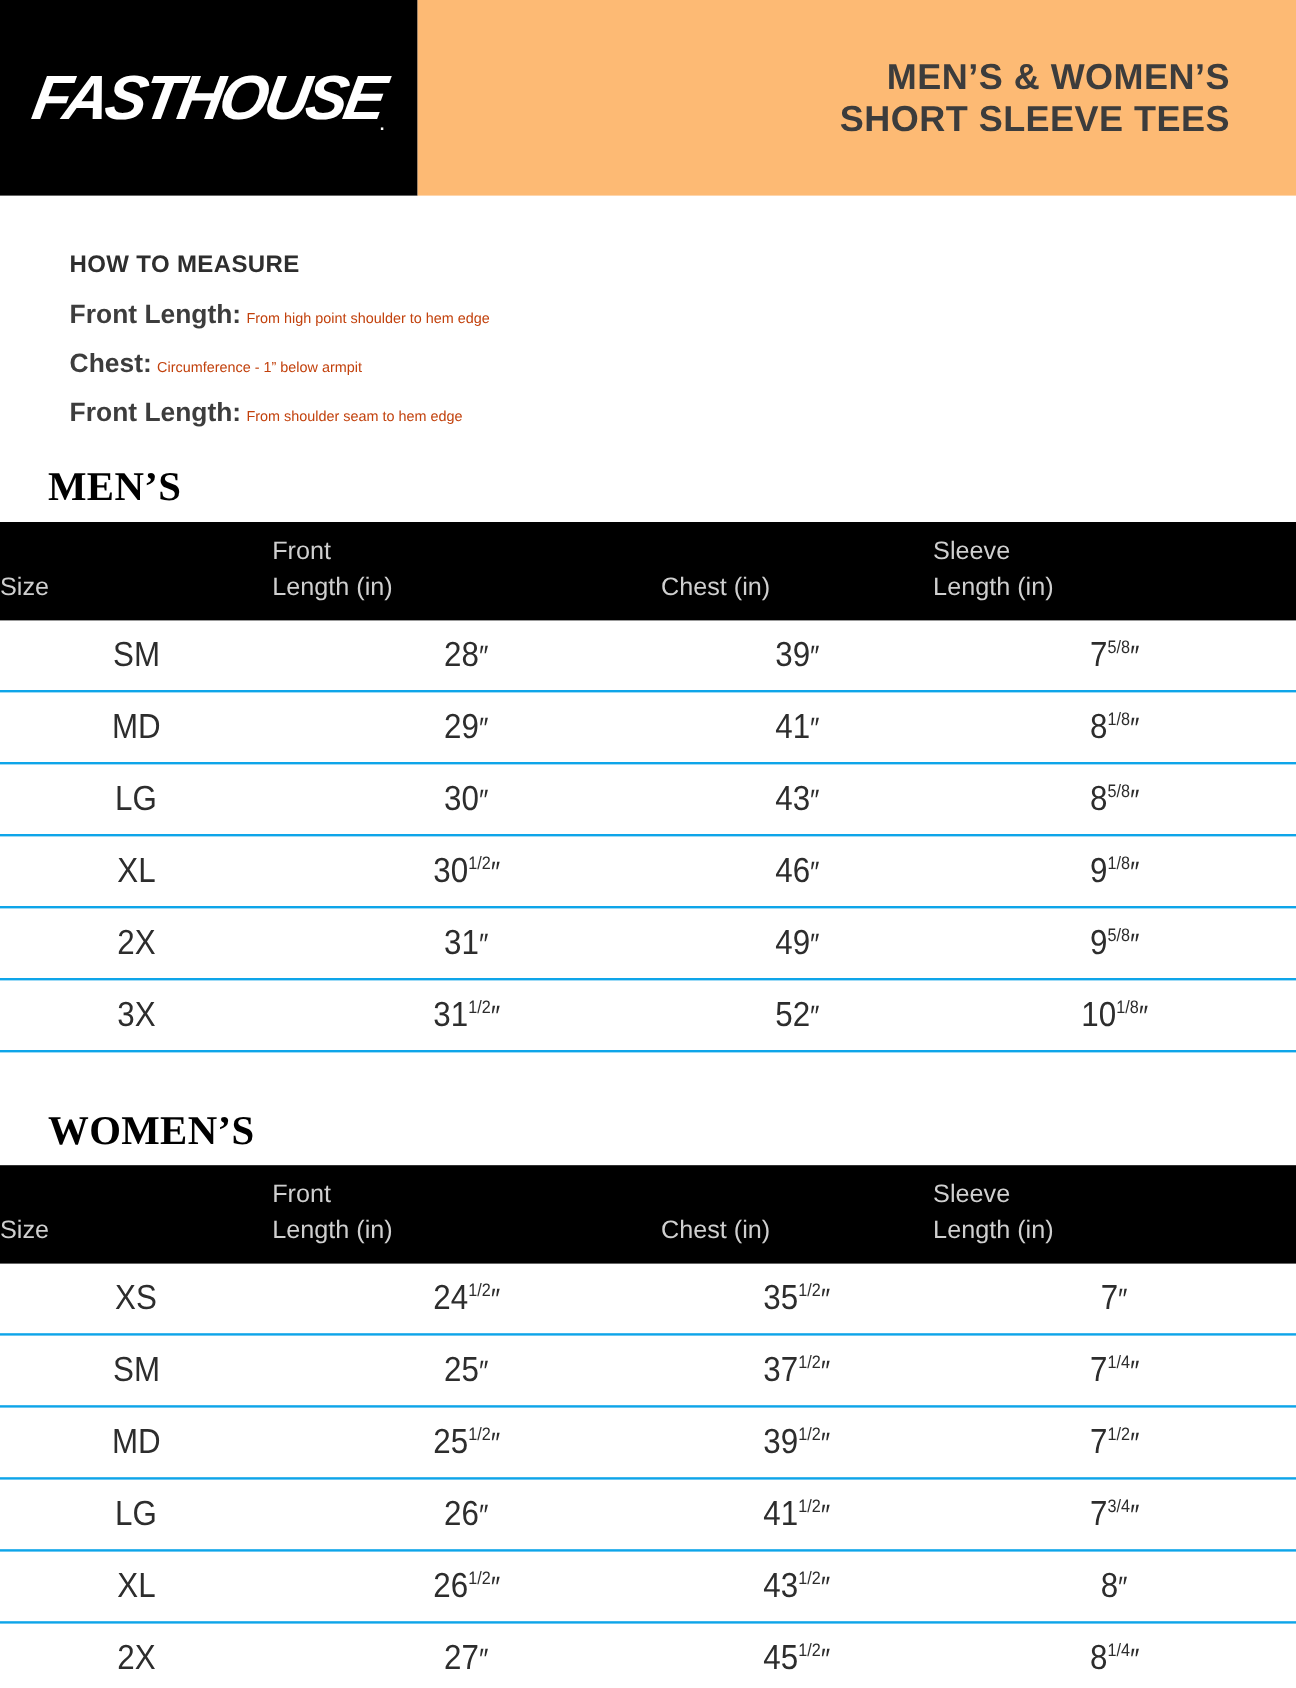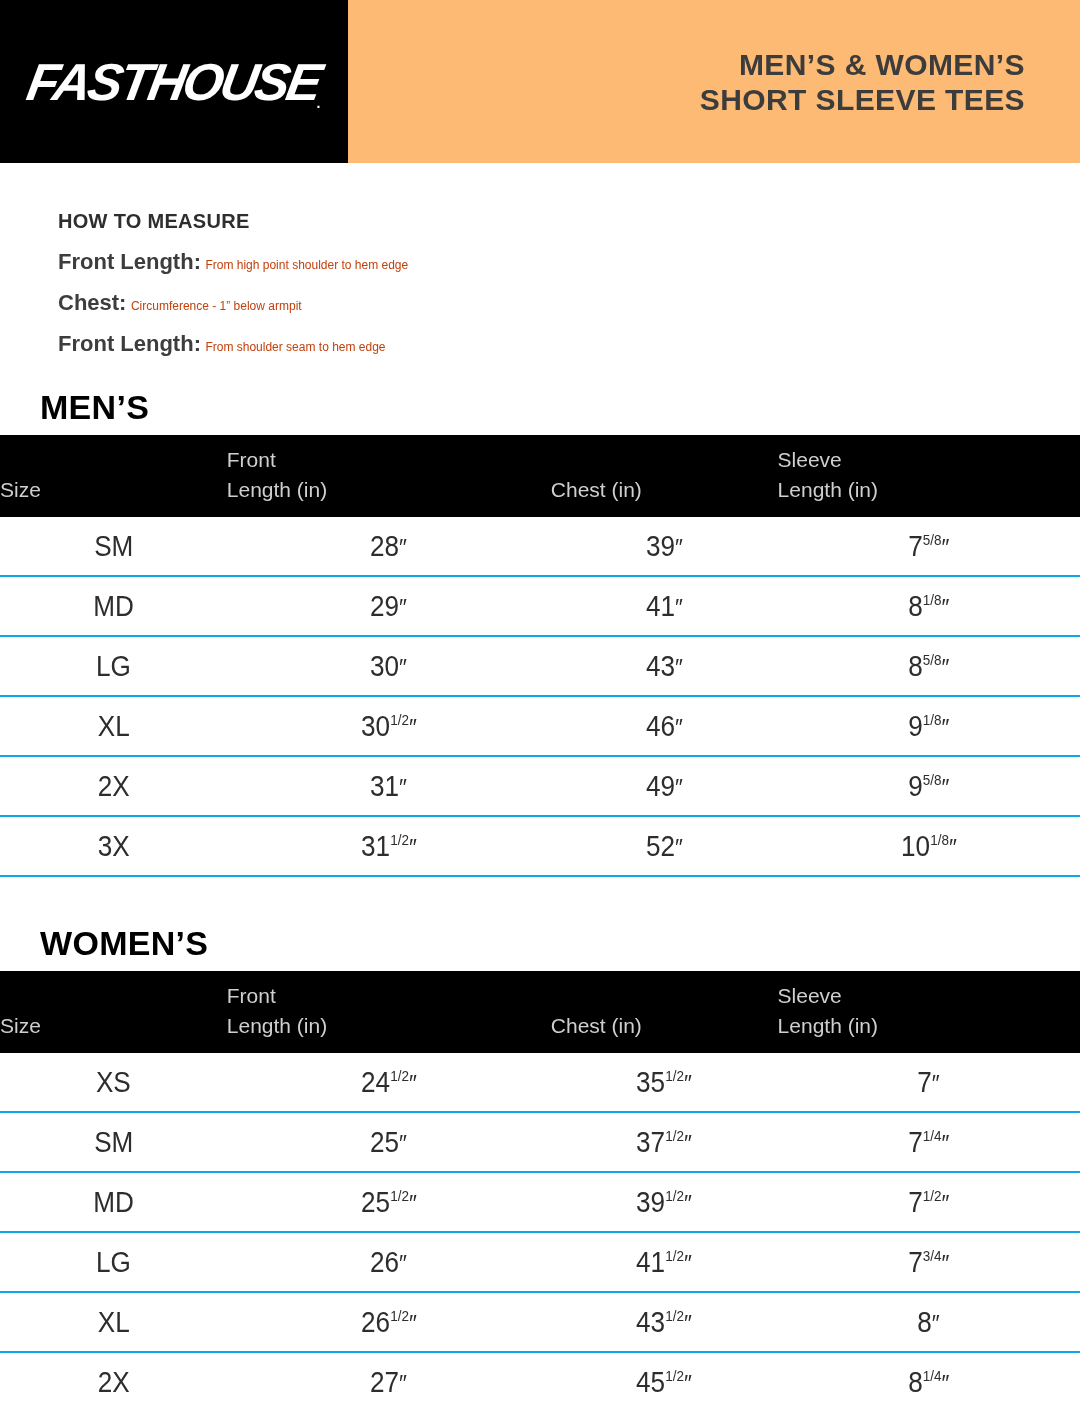--- a/index.html
+++ b/index.html
@@ -22,7 +22,7 @@
   .measure-text { color: #c2410c; font-size: 12px; }
 
   
-  .section-heading { margin: 21px 0 8px 40px; font-size: 34px; font-weight: bold; color: #000000; line-height: 40px; letter-spacing: 0.3px; }
+  .section-heading { margin: 21px 0 8px 40px; font-size: 34px; font-weight: bold; color: #000000; line-height: 40px; letter-spacing: 0.3px; font-family: Liberation Serif, serif; }
   .size-section.womens .section-heading { margin-top: 46px; }
 
   

